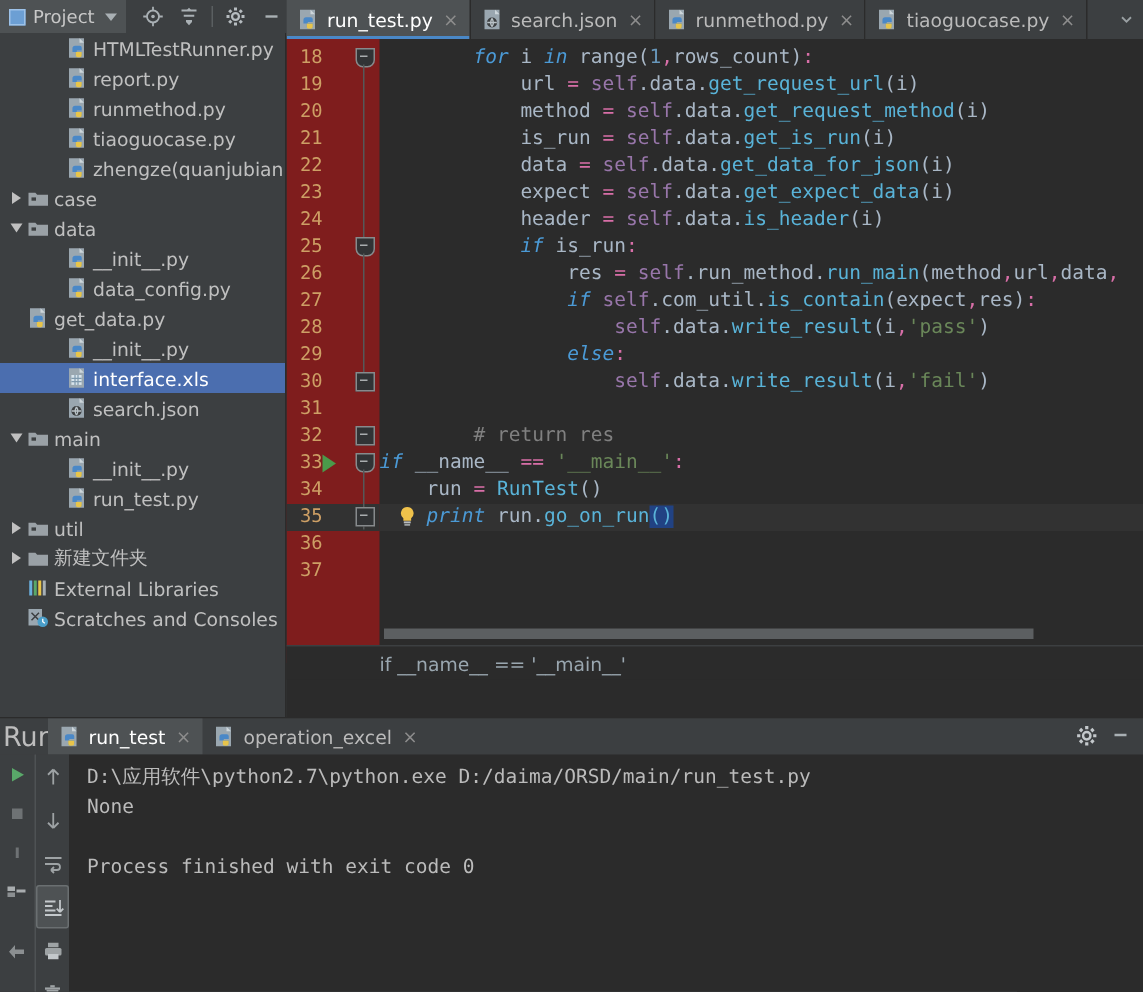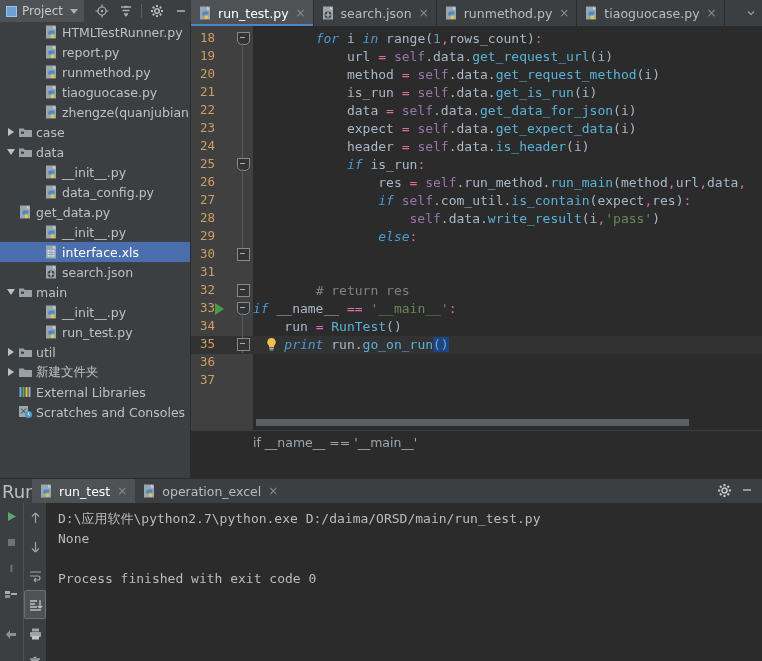--- a/index.html
+++ b/index.html
@@ -42,7 +42,7 @@
   .tabs-more{margin-left:auto;width:22px;display:flex;align-items:center;justify-content:center;}
 
   .codearea{position:absolute;left:0;top:26px;width:571px;height:416px;background:#2b2b2b;overflow:hidden;}
-  .gutter{position:absolute;left:0;top:0;width:62px;height:416px;background:#404040;text-decoration:underline;}
+  .gutter{position:absolute;left:0;top:0;width:62px;height:416px;background:#7f1d1d;text-decoration:underline;}
   .lnum{position:absolute;right:38px;width:24px;text-align:right;
         font-family:"DejaVu Sans Mono","Liberation Mono",monospace;font-size:12.5px;color:#cd9f65;}
   .foldline{position:absolute;left:51px;width:1px;background:#555859;}

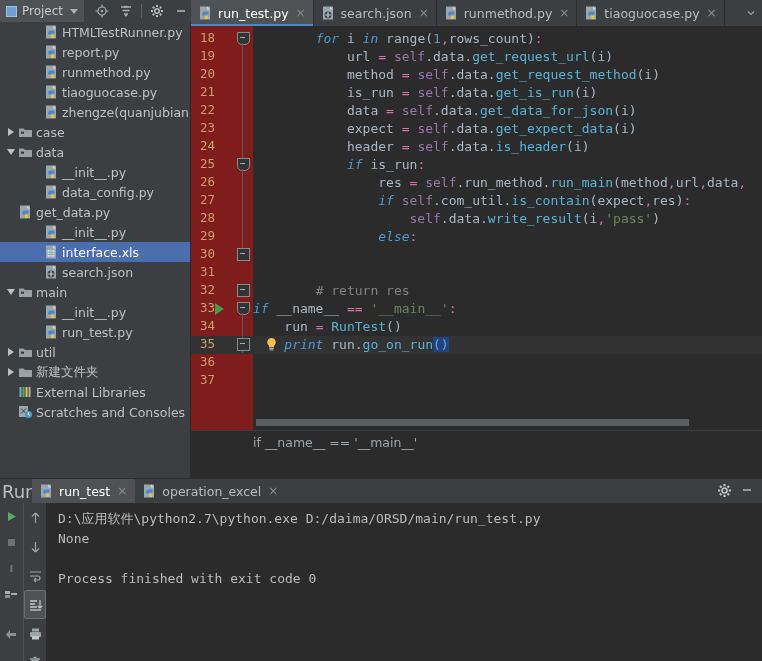--- a/index.html
+++ b/index.html
@@ -478,6 +478,7 @@
           <div class="cline" style="top: 166px;"><span class="pl">                </span><span class="kwi">if</span><span class="pl"> </span><span class="sf">self</span><span class="pl">.com_util.</span><span class="fn">is_contain</span><span class="pl">(expect</span><span class="op">,</span><span class="pl">res)</span><span class="op">:</span></div>
           <div class="cline" style="top: 184px;"><span class="pl">                    </span><span class="sf">self</span><span class="pl">.data.</span><span class="fn">write_result</span><span class="pl">(i</span><span class="op">,</span><span class="str">'pass'</span><span class="pl">)</span></div>
           <div class="cline" style="top: 202px;"><span class="pl">                </span><span class="kwi">else</span><span class="op">:</span></div>
+          <div class="cline" style="top: 220px;"><span class="pl">                    </span><span class="sf">self</span><span class="pl">.data.</span><span class="fn">write_result</span><span class="pl">(i</span><span class="op">,</span><span class="str">'fail'</span><span class="pl">)</span></div>
           <div class="cline" style="top: 238px;"></div>
           <div class="cline" style="top: 256px;"><span class="pl">        </span><span class="cmt"># return res</span></div>
           <div class="cline" style="top: 274px;"><span class="kwi">if</span><span class="pl"> __name__ </span><span class="op">==</span><span class="pl"> </span><span class="str">'__main__'</span><span class="op">:</span></div>

